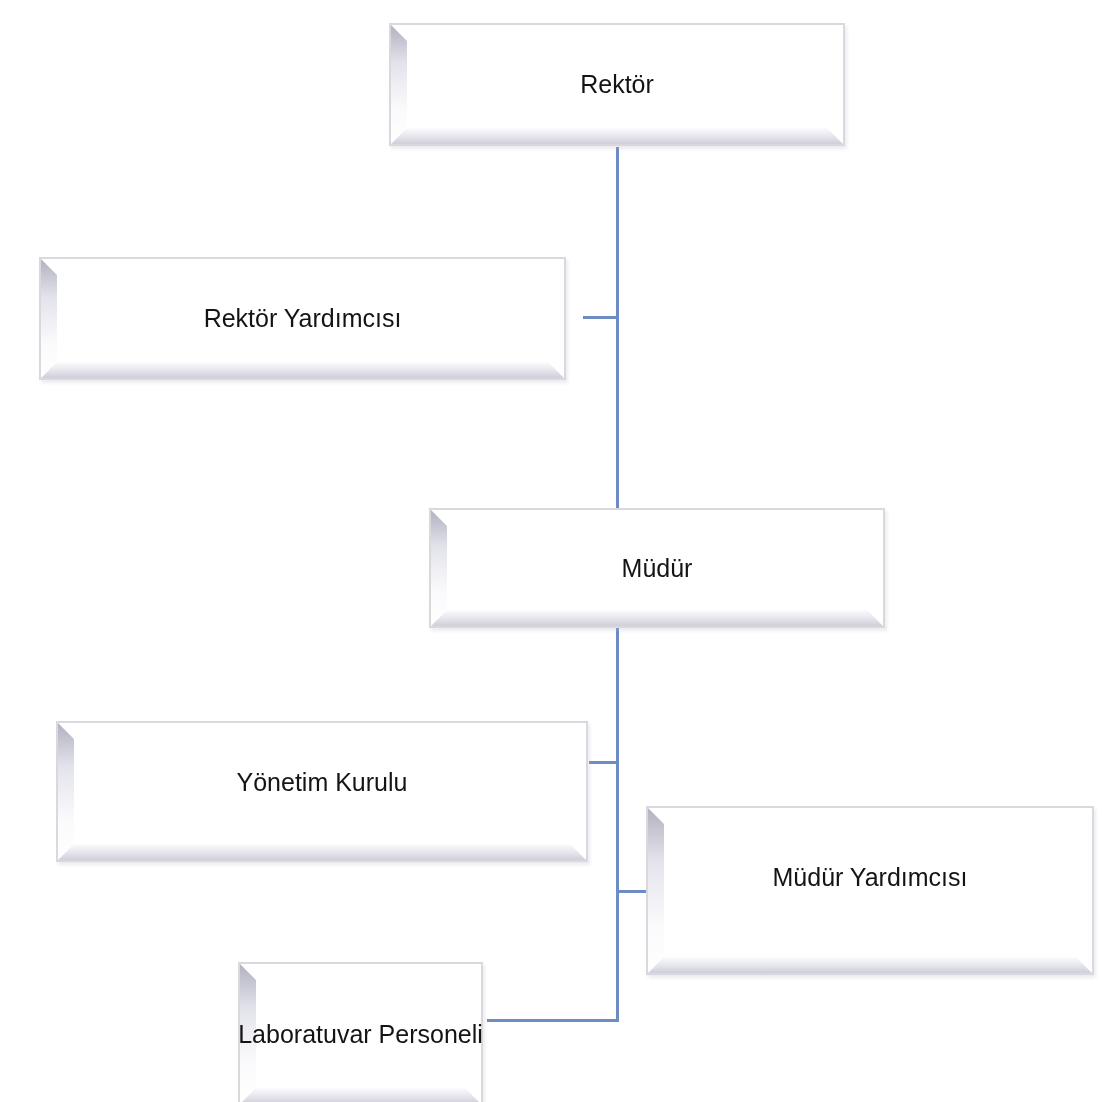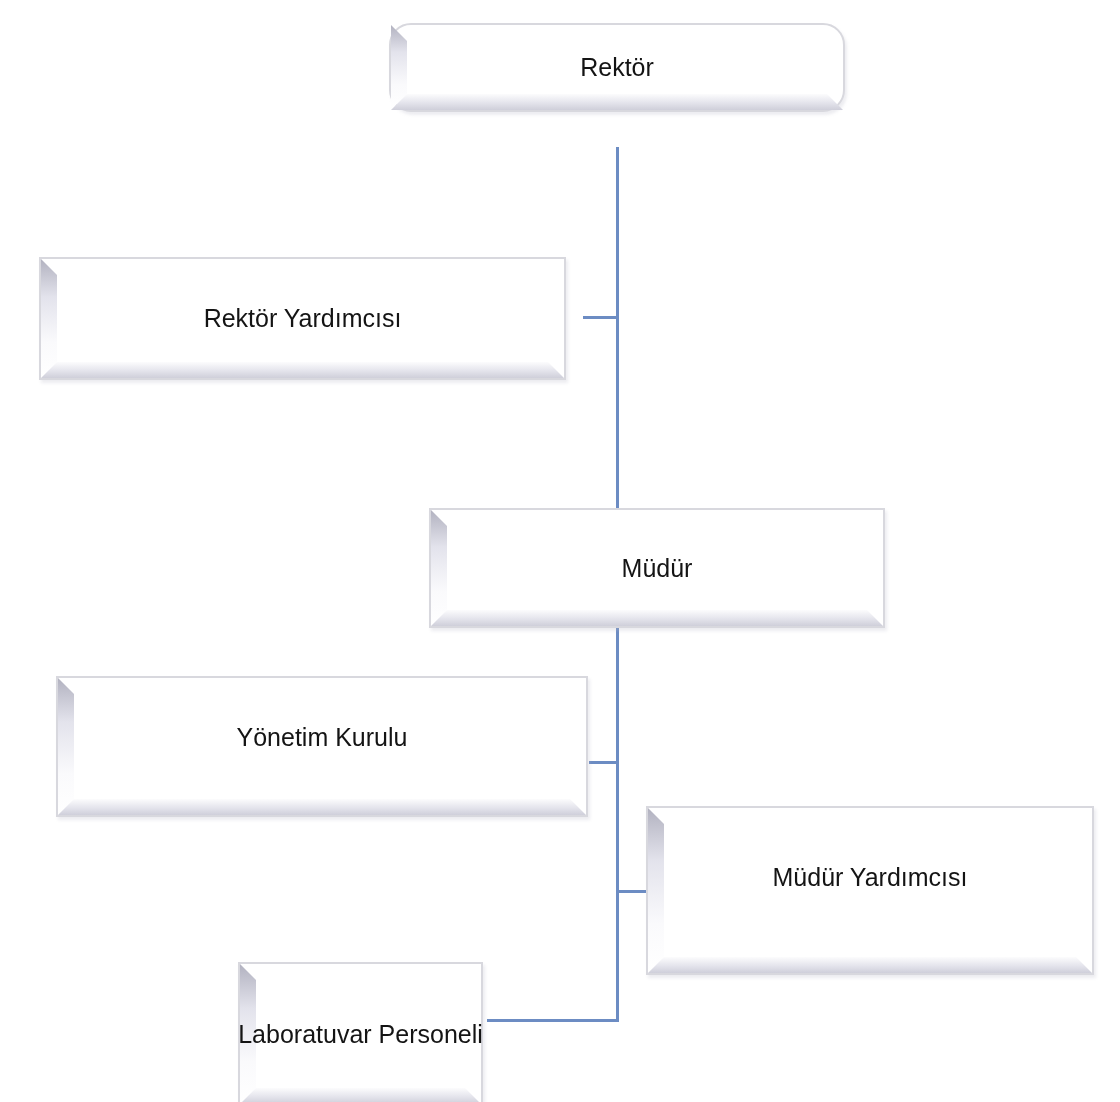--- a/index.html
+++ b/index.html
@@ -49,7 +49,7 @@
     letter-spacing:0;
   }
 
-  .n-rektor     {left:389px; top:23px;  width:456px; height:89px;border-radius:22px;}
+  .n-rektor     {left:389px; top:23px;  width:456px; height:123px;}
   .n-rektor-yrd {left:39px;  top:257px; width:527px; height:123px;}
   .n-mudur      {left:389px; top:508px; width:456px; height:120px;margin-left:40px;}
   .n-yonetim    {left:56px;  top:676px; width:532px; height:141px; padding-bottom:18px;}

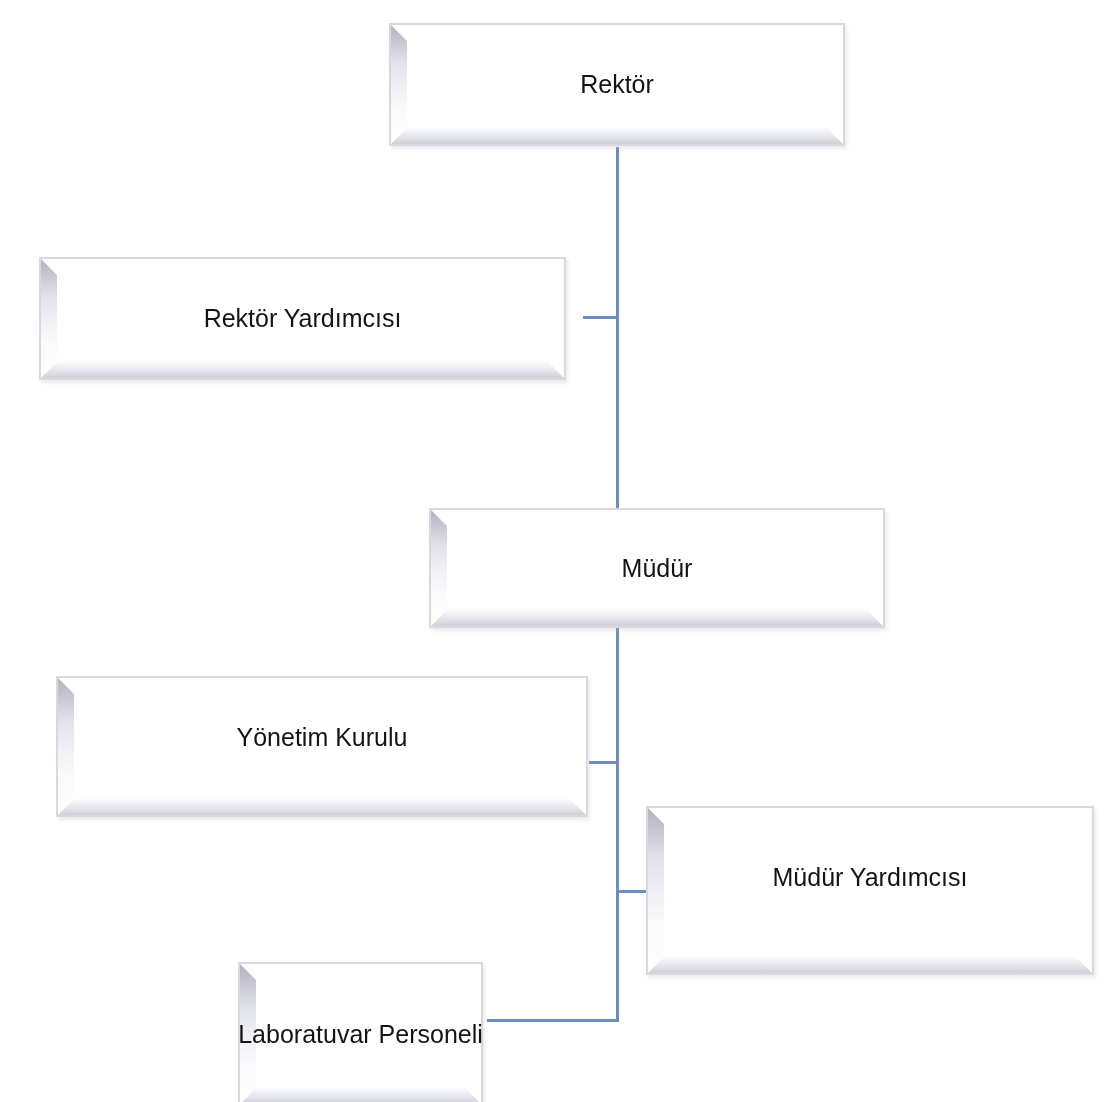--- a/index.html
+++ b/index.html
@@ -52,7 +52,7 @@
   .n-rektor     {left:389px; top:23px;  width:456px; height:123px;}
   .n-rektor-yrd {left:39px;  top:257px; width:527px; height:123px;}
   .n-mudur      {left:389px; top:508px; width:456px; height:120px;margin-left:40px;}
-  .n-yonetim    {left:56px;  top:676px; width:532px; height:141px; padding-bottom:18px;}
+  .n-yonetim    {left:56px;  top:721px; width:532px; height:141px; padding-bottom:18px;}
   .n-mudur-yrd  {left:646px; top:806px; width:448px; height:169px; padding-bottom:26px;}
   .n-lab        {left:238px; top:962px; width:245px; height:144px;}
 

